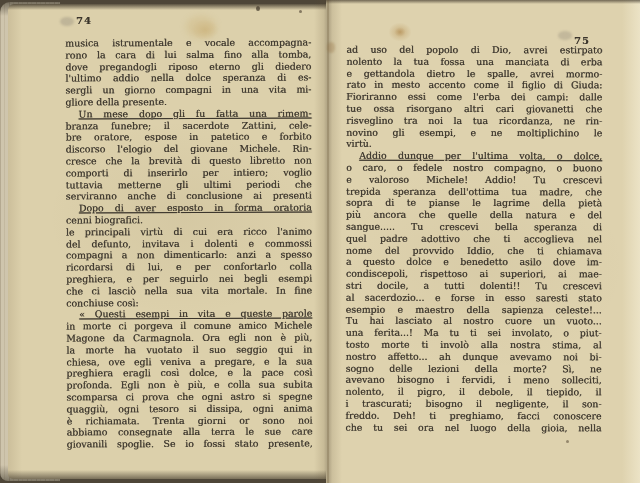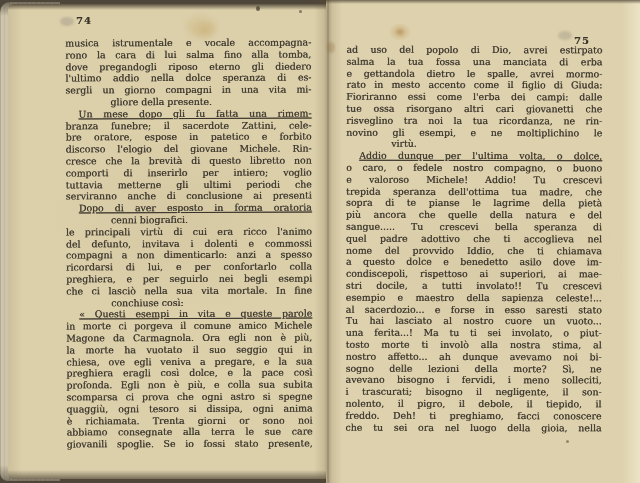--- a/index.html
+++ b/index.html
@@ -162,7 +162,7 @@
 
   <div class="textcol textcol-right">
       <div class="line">ad uso del popolo di Dio, avrei estirpato</div>
-      <div class="line">salma la tua fossa una manciata di erba</div>
+      <div class="line">nolento la tua fossa una manciata di erba</div>
       <div class="line">e gettandola dietro le spalle, avrei mormo-</div>
       <div class="line">rato in mesto accento come il figlio di Giuda:</div>
       <div class="line">Fioriranno essi come l'erba dei campi: dalle</div>

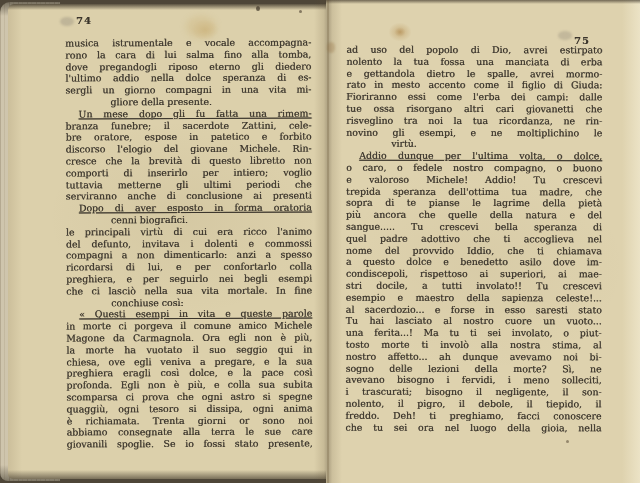--- a/index.html
+++ b/index.html
@@ -82,7 +82,7 @@
   .textcol-left  { left: 66px;  top: 37px; width: 246px; transform: rotate(-0.2deg); }
   .textcol-right { left: 346px; top: 44px; width: 256px; transform: rotate(0.15deg); }
   .line { text-align: justify; text-align-last: justify; white-space: nowrap; }
-  .line.short { text-align-last: left; margin-left: 45px; }
+  .line.short { text-align-last: left; }
   .line.indent { padding-left: 13px; text-decoration: underline; }
   
   .smudge {

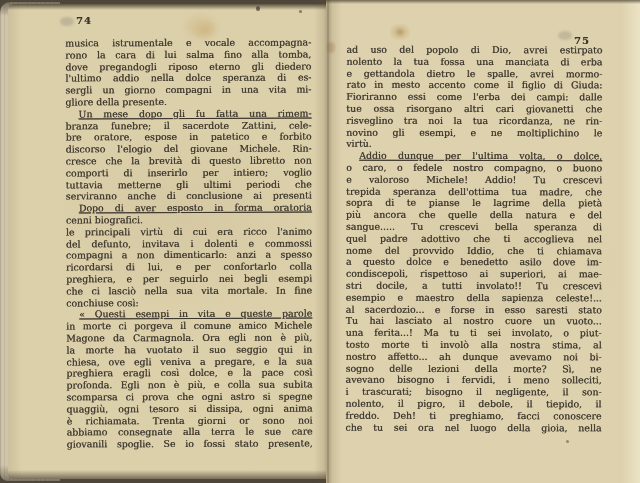--- a/index.html
+++ b/index.html
@@ -181,7 +181,7 @@
       <div class="line">nome del provvido Iddio, che ti chiamava</div>
       <div class="line">a questo dolce e benedetto asilo dove im-</div>
       <div class="line">condiscepoli, rispettoso ai superiori, ai mae-</div>
-      <div class="line">stri docile, a tutti involato!! Tu crescevi</div>
+      <div class="line">stri docile, a tutti dolenti!! Tu crescevi</div>
       <div class="line">esempio e maestro della sapienza celeste!...</div>
       <div class="line">al sacerdozio... e forse in esso saresti stato</div>
       <div class="line">Tu hai lasciato al nostro cuore un vuoto...</div>

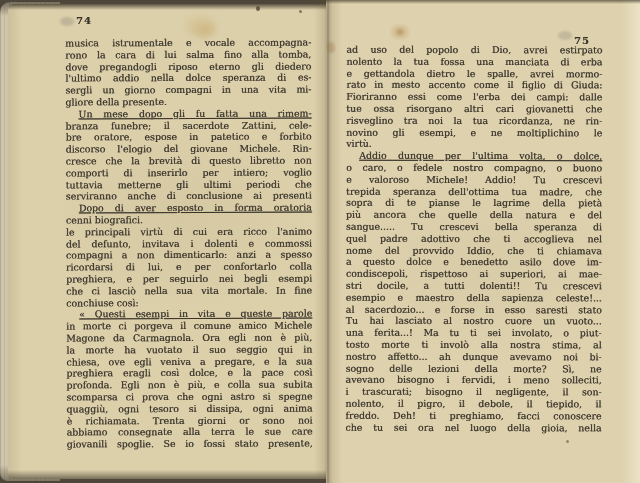--- a/index.html
+++ b/index.html
@@ -182,8 +182,8 @@
       <div class="line">a questo dolce e benedetto asilo dove im-</div>
       <div class="line">condiscepoli, rispettoso ai superiori, ai mae-</div>
       <div class="line">stri docile, a tutti dolenti!! Tu crescevi</div>
+      <div class="line">al sacerdozio... e forse in esso saresti stato</div>
       <div class="line">esempio e maestro della sapienza celeste!...</div>
-      <div class="line">al sacerdozio... e forse in esso saresti stato</div>
       <div class="line">Tu hai lasciato al nostro cuore un vuoto...</div>
       <div class="line">una ferita...! Ma tu ti sei involato, o piut-</div>
       <div class="line">tosto morte ti involò alla nostra stima, al</div>

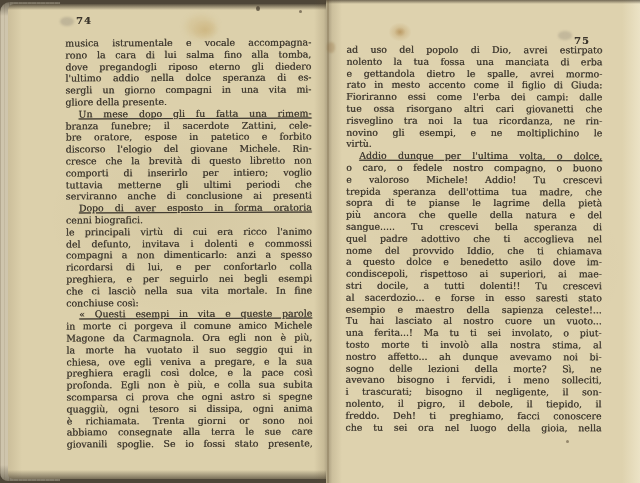--- a/index.html
+++ b/index.html
@@ -190,8 +190,8 @@
       <div class="line">nostro affetto... ah dunque avevamo noi bi-</div>
       <div class="line">sogno delle lezioni della morte? Sì, ne</div>
       <div class="line">avevano bisogno i fervidi, i meno solleciti,</div>
+      <div class="line">nolento, il pigro, il debole, il tiepido, il</div>
       <div class="line">i trascurati; bisogno il negligente, il son-</div>
-      <div class="line">nolento, il pigro, il debole, il tiepido, il</div>
       <div class="line">freddo. Deh! ti preghiamo, facci conoscere</div>
       <div class="line">che tu sei ora nel luogo della gioia, nella</div>
     </div>

